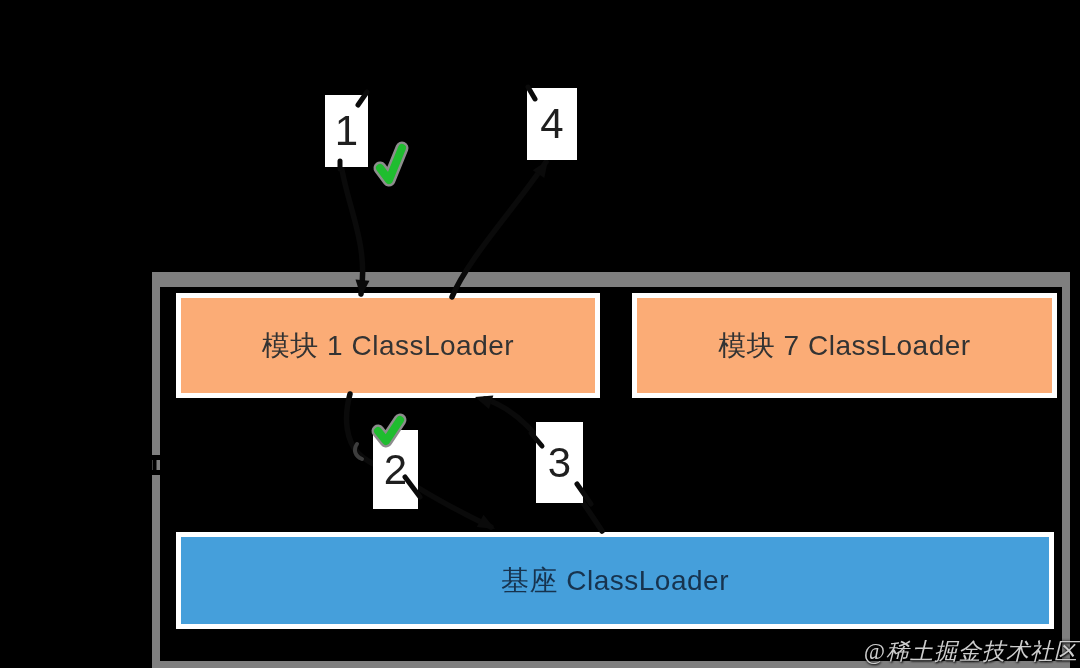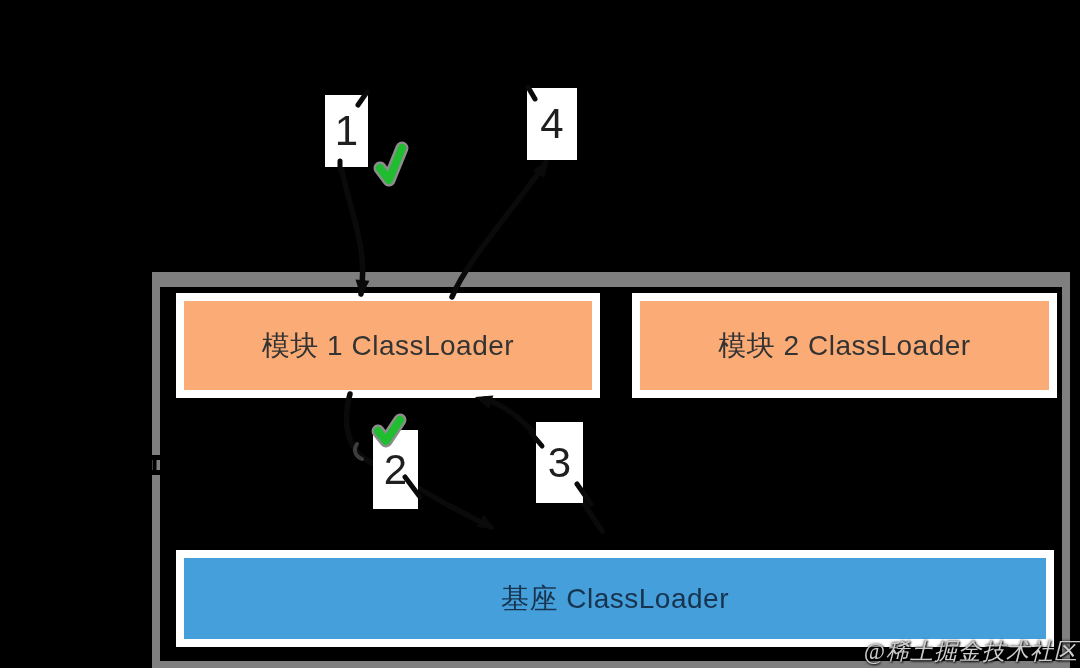--- a/index.html
+++ b/index.html
@@ -19,7 +19,7 @@
   
   .cl-box{
     position:absolute;box-sizing:border-box;
-    border:8px solid #ffffff;
+    border:5px solid #ffffff;
     display:flex;align-items:center;justify-content:center;
     font-size:28px;letter-spacing:0.5px;
   }

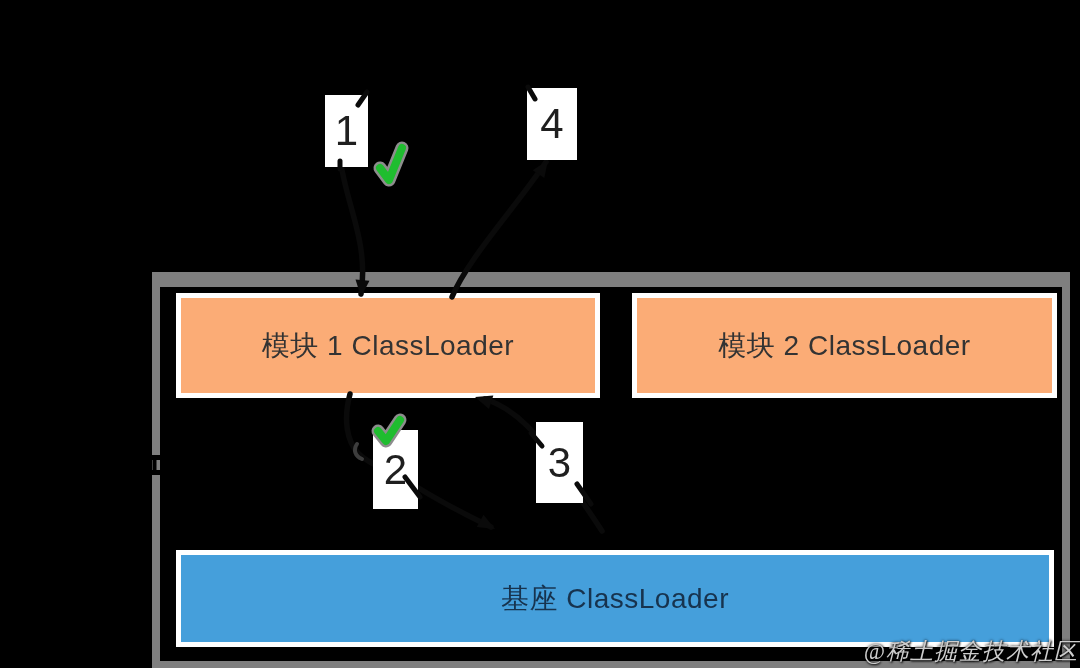--- a/index.html
+++ b/index.html
@@ -70,7 +70,7 @@
     <span>模块 1 ClassLoader</span>
   </div>
   <div id="module2-box" class="cl-box module-box">
-    <span>模块 2 ClassLoader</span>
+    <span>模块 7 ClassLoader</span>
   </div>
   <div id="base-box" class="cl-box">
     <span>基座 ClassLoader</span>

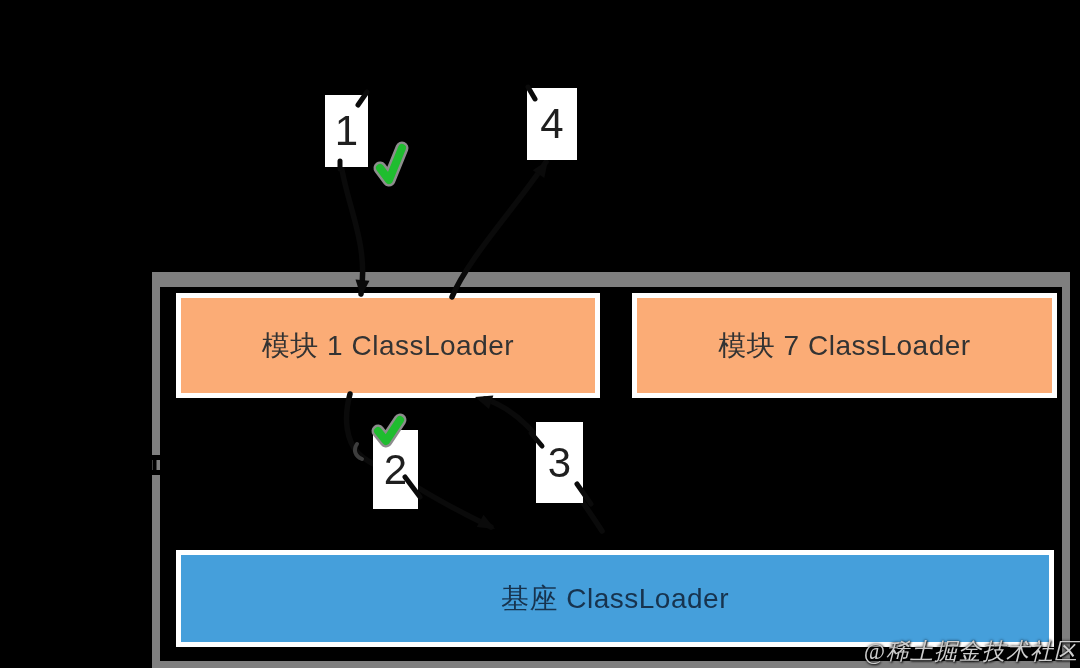--- a/index.html
+++ b/index.html
@@ -26,7 +26,7 @@
   .module-box{background:#fbac76;color:#333333;}
   #module1-box{left:176px;top:293px;width:424px;height:105px;}
   #module2-box{left:632px;top:293px;width:425px;height:105px;}
-  #base-box{background:#459fdb;color:#17334e;left:176px;top:550px;width:878px;height:97px;}
+  #base-box{background:#459fdb;color:#17334e;left:176px;top:532px;width:878px;height:97px;}
   
   .step-box{
     position:absolute;background:#ffffff;

